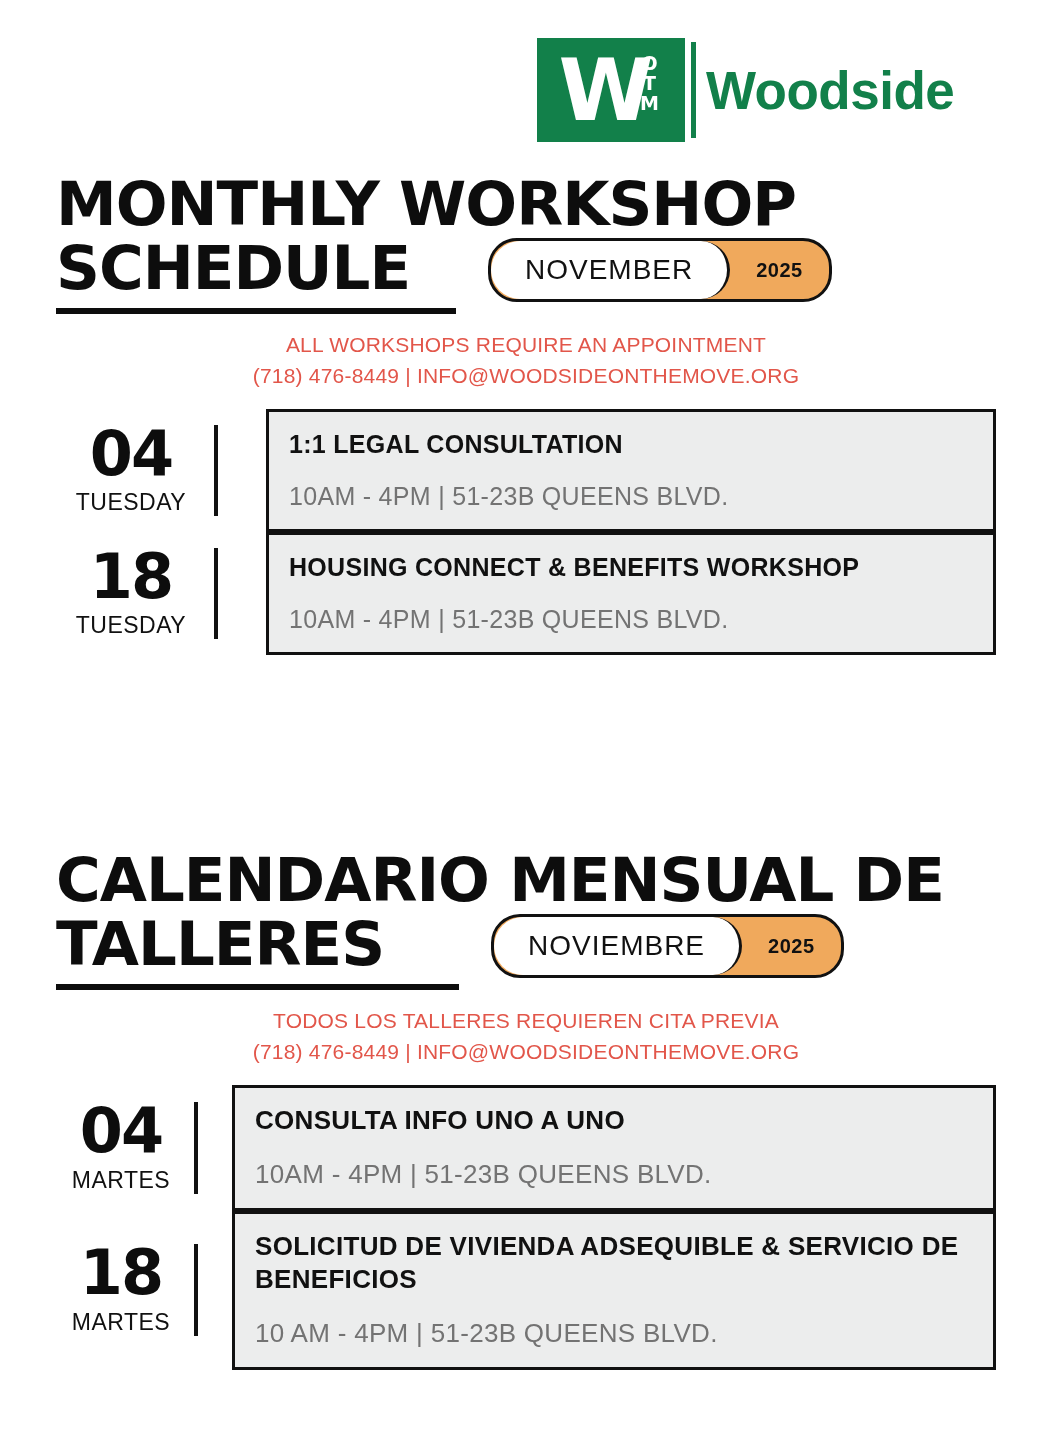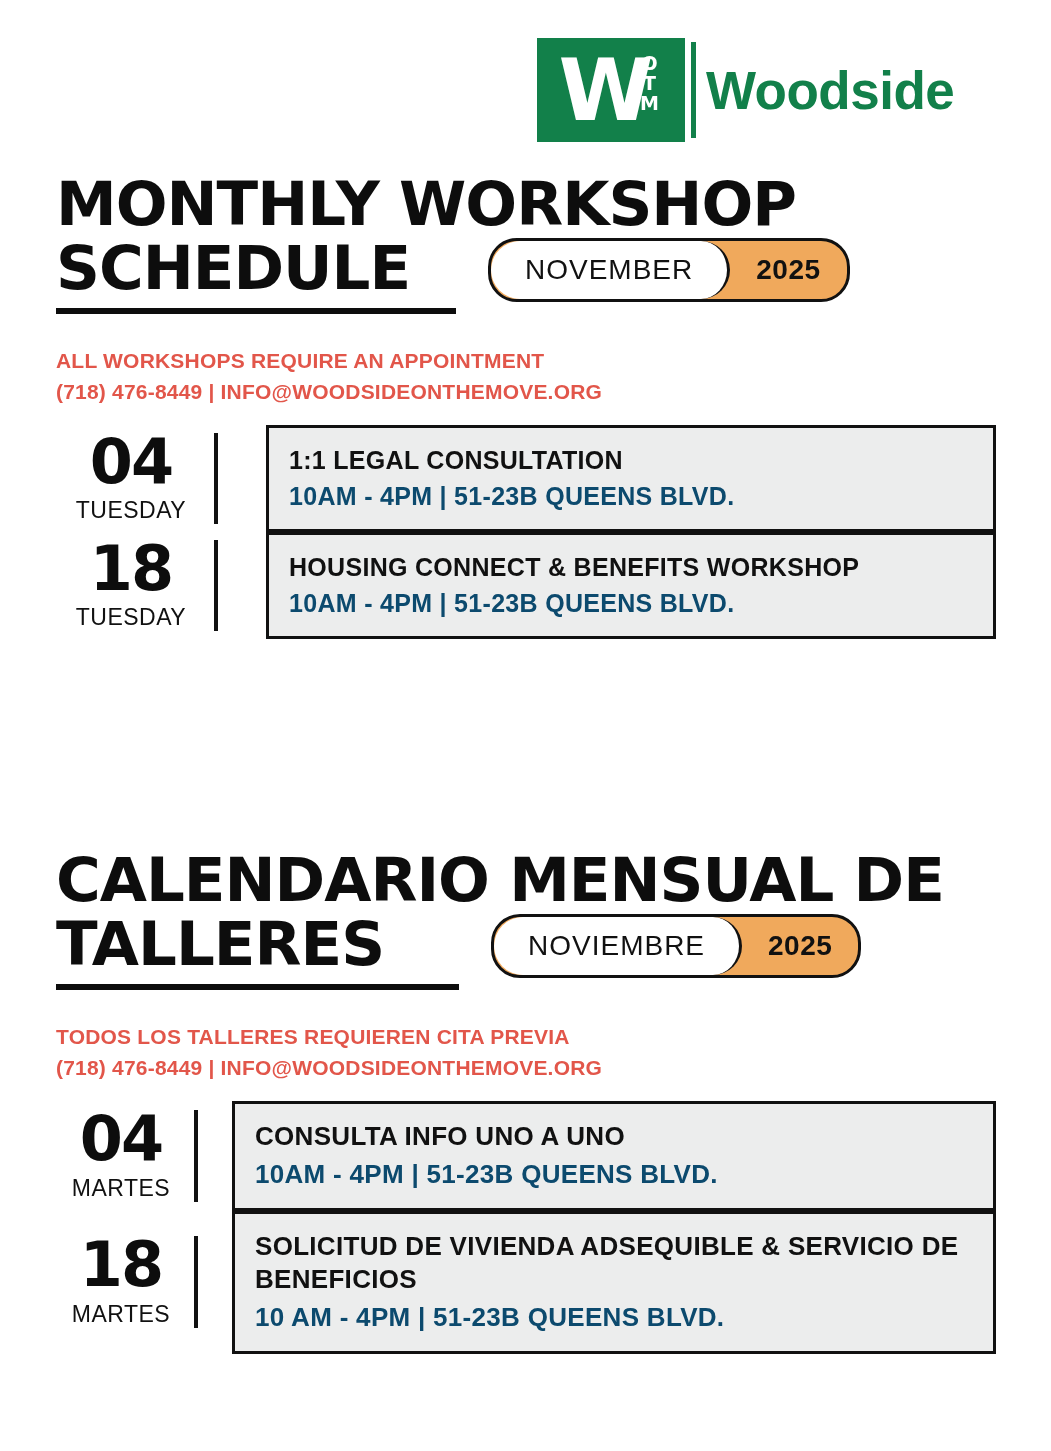--- a/index.html
+++ b/index.html
@@ -144,7 +144,7 @@
     align-items: center;
     justify-content: center;
     padding: 0 26px;
-    font-size: 28px;
+    font-size: 20px;
     font-weight: 700;
     color: #111111;
     letter-spacing: 0.5px;

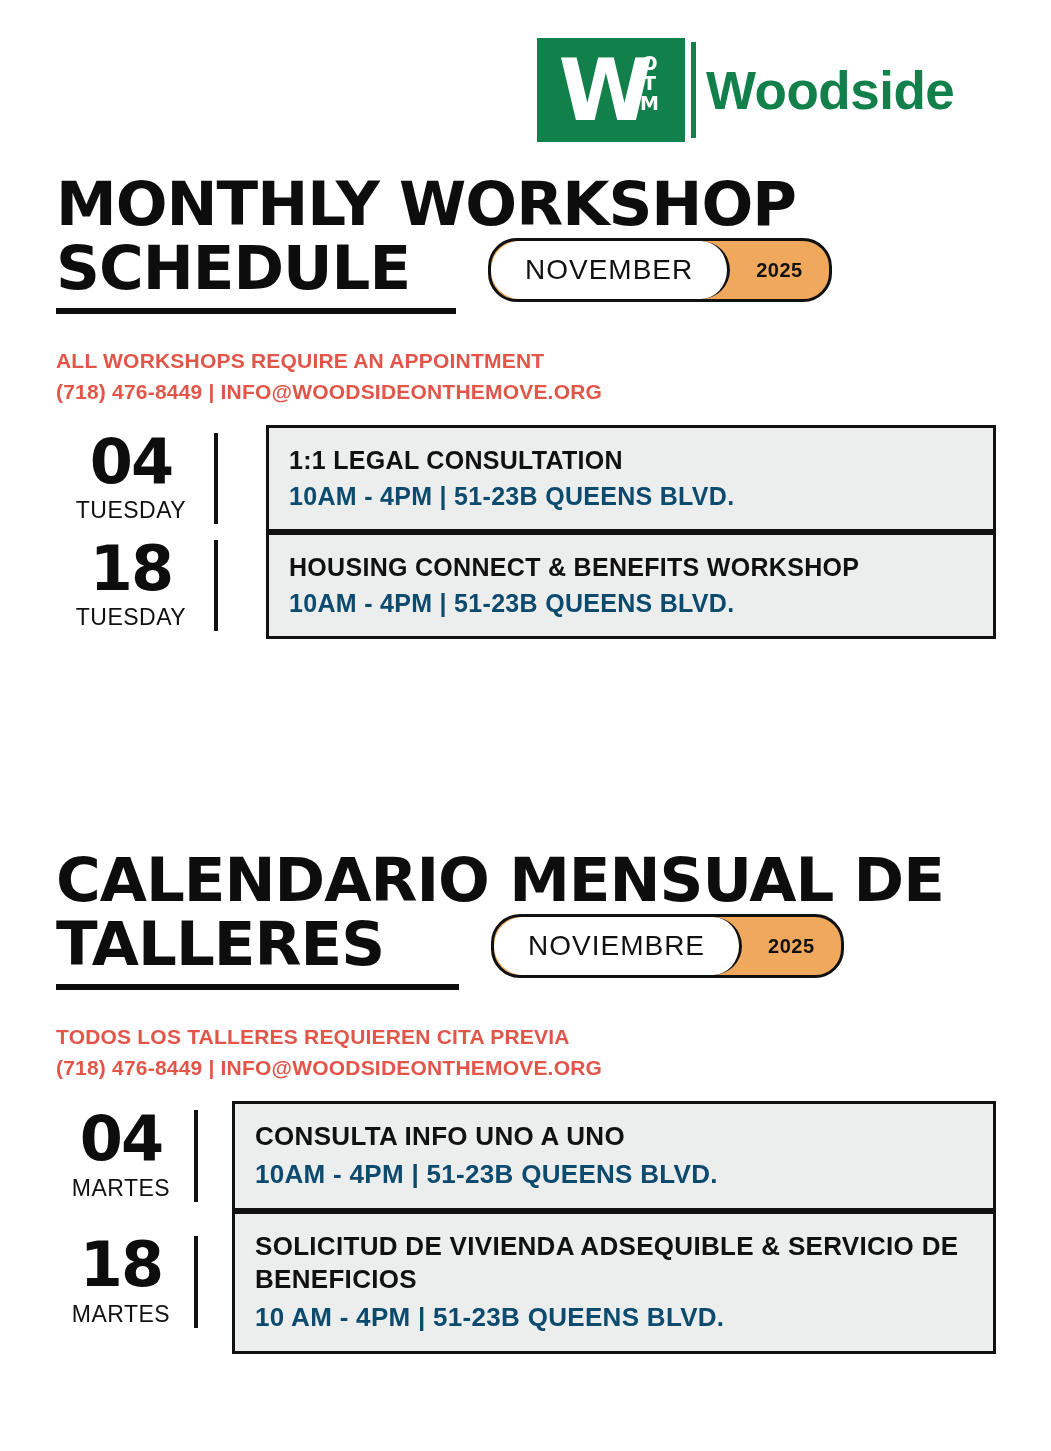--- a/index.html
+++ b/index.html
@@ -152,12 +152,13 @@
 
   
   .notice {
-    margin-top: 32px;
+    margin-top: 16px;
     color: #e2564a;
-    font-weight: bold;
+    font-weight: normal;
     font-size: 21px;
     line-height: 1.45;
     letter-spacing: 0.2px;
+    text-align: center;
   }
 
   

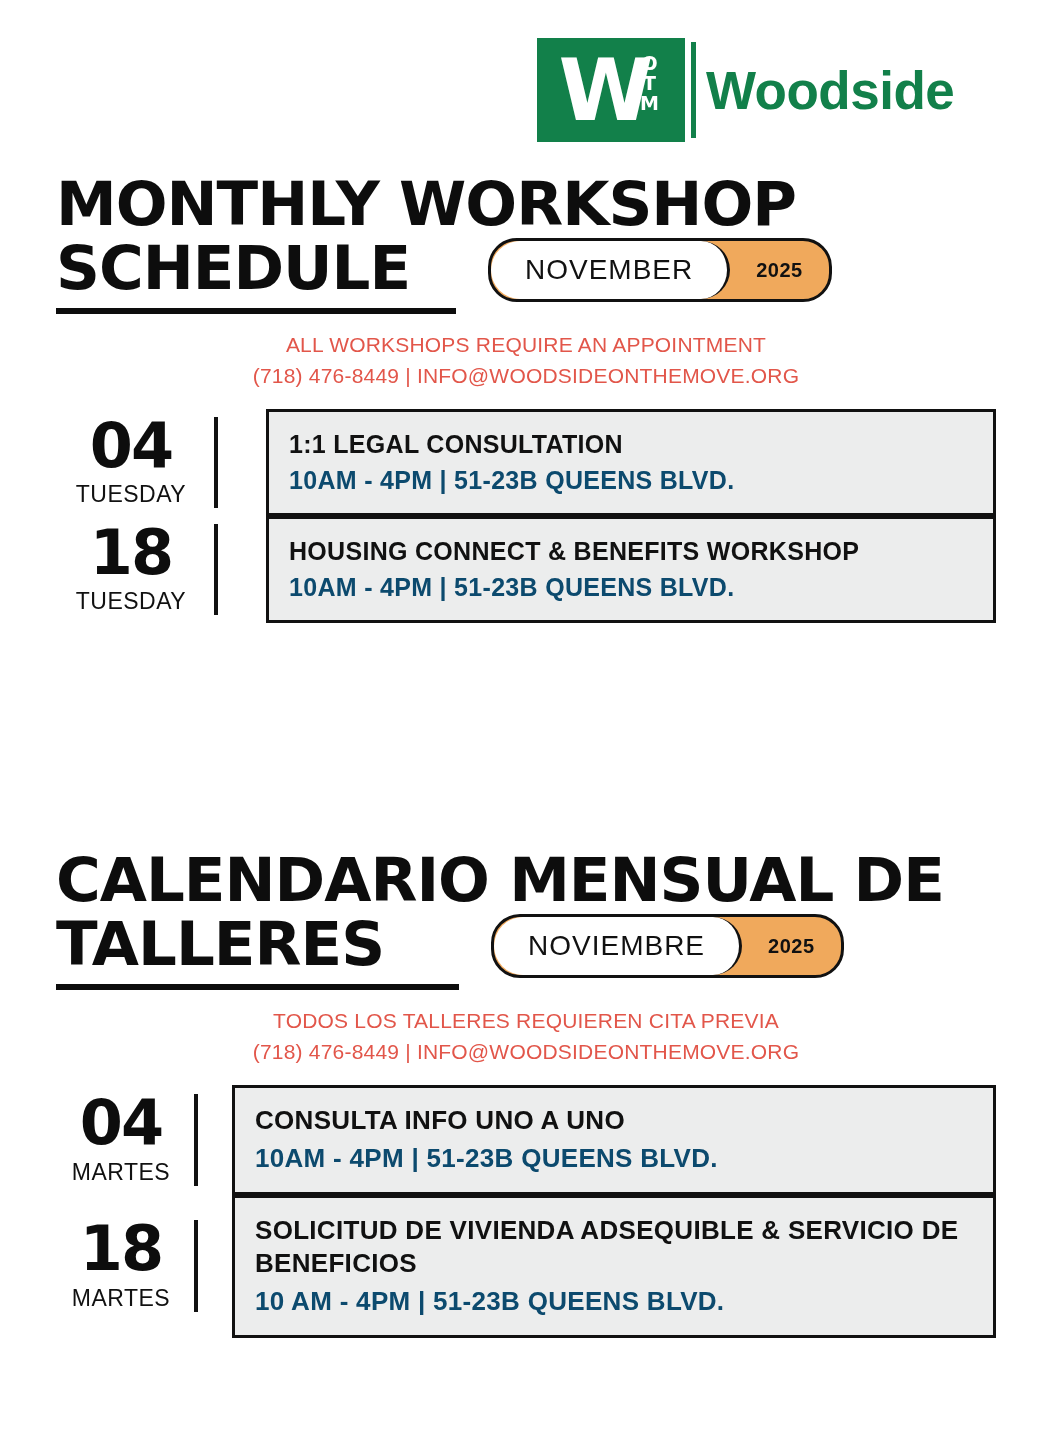--- a/index.html
+++ b/index.html
@@ -199,6 +199,7 @@
     display: flex;
     flex-direction: column;
     justify-content: center;
+    gap: 16px;
   }
   .event-title {
     font-size: 25px;

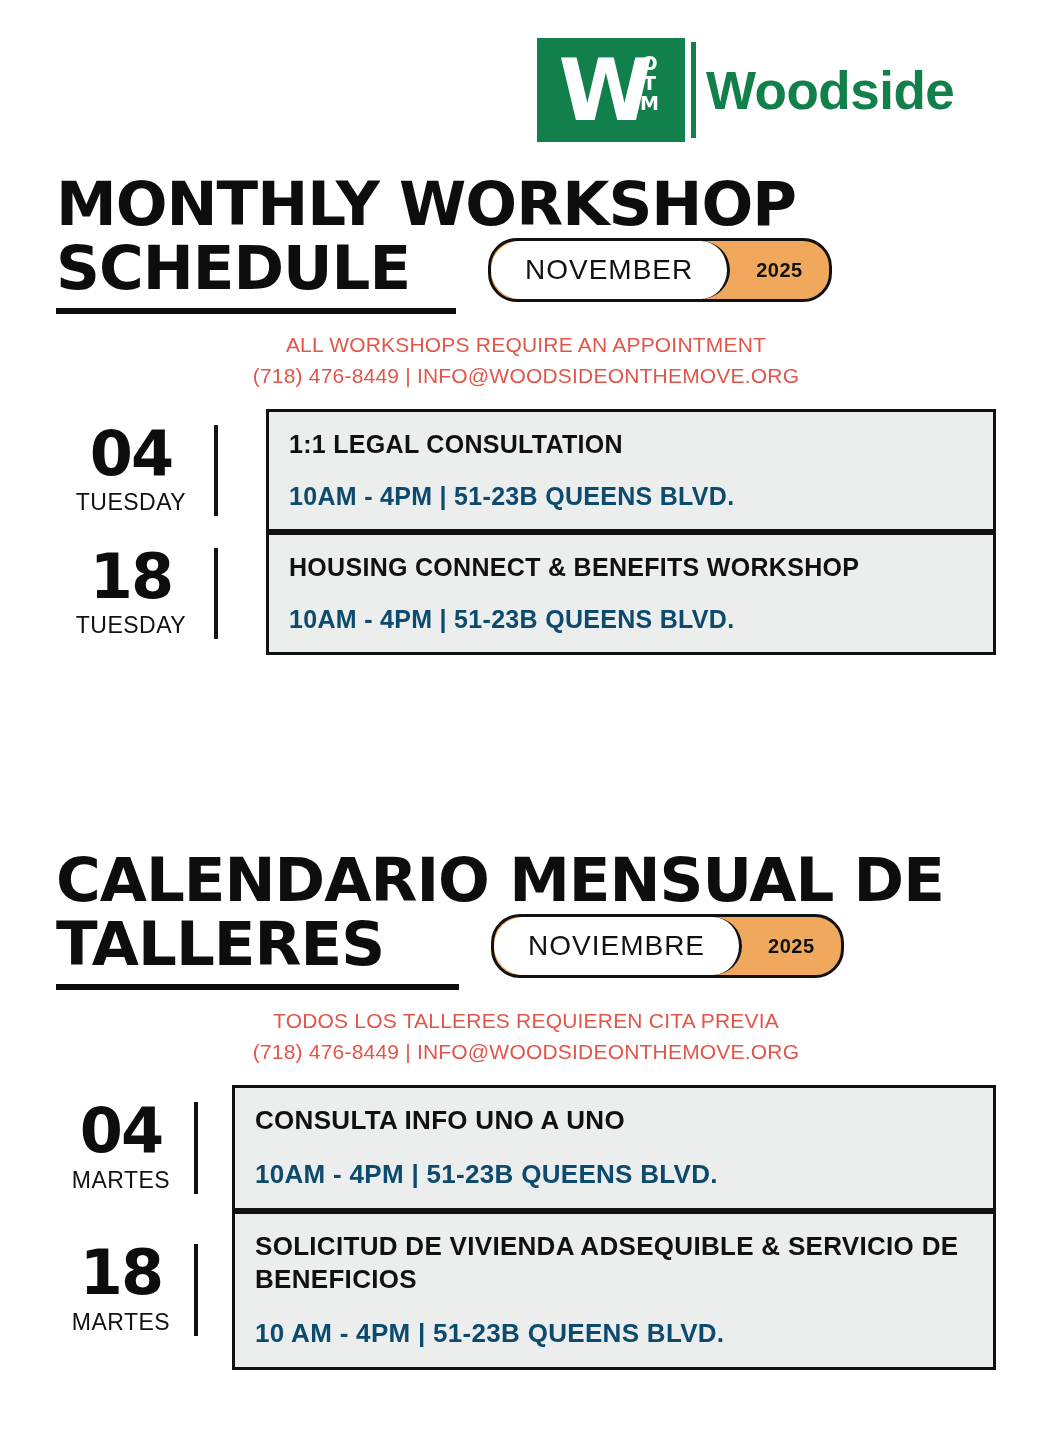--- a/index.html
+++ b/index.html
@@ -210,10 +210,10 @@
   }
   .event-details {
     font-size: 25px;
-    font-weight: bold;
+    font-weight: normal;
     letter-spacing: 0.3px;
     line-height: 1.3;
-    color: #0c4a6e;
+    color: #737373;
     margin-top: 4px;
   }
 

